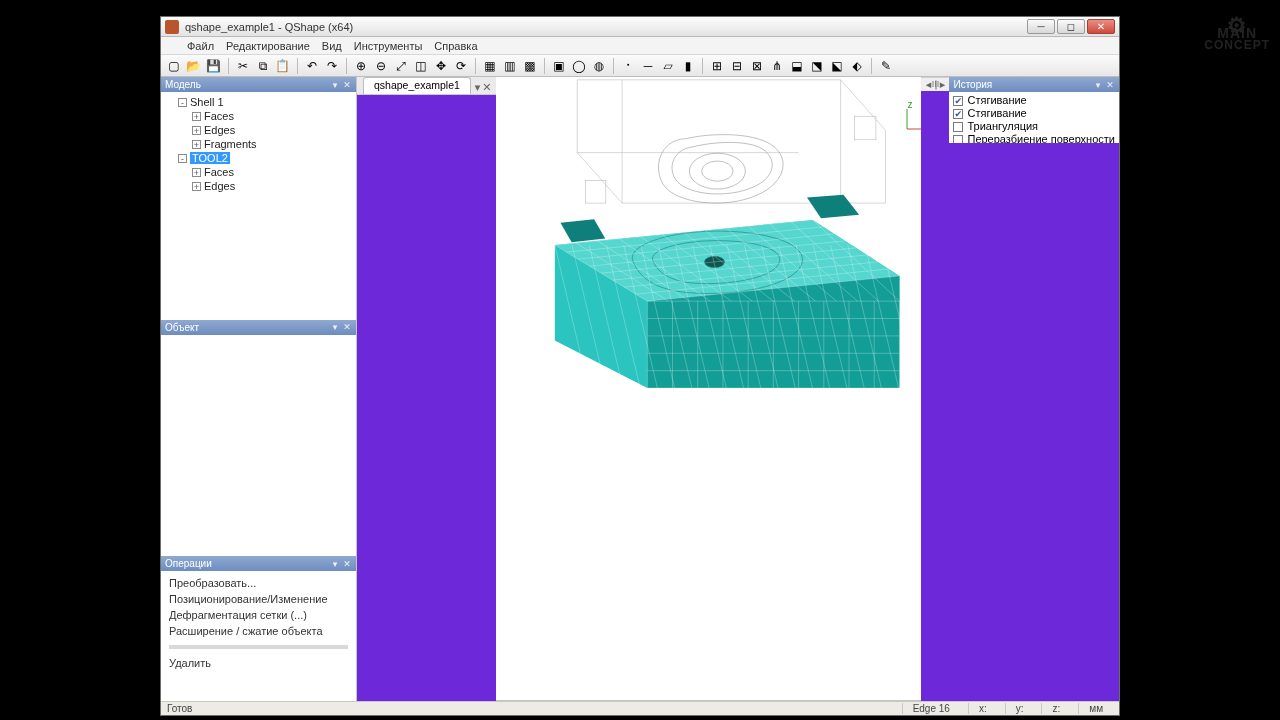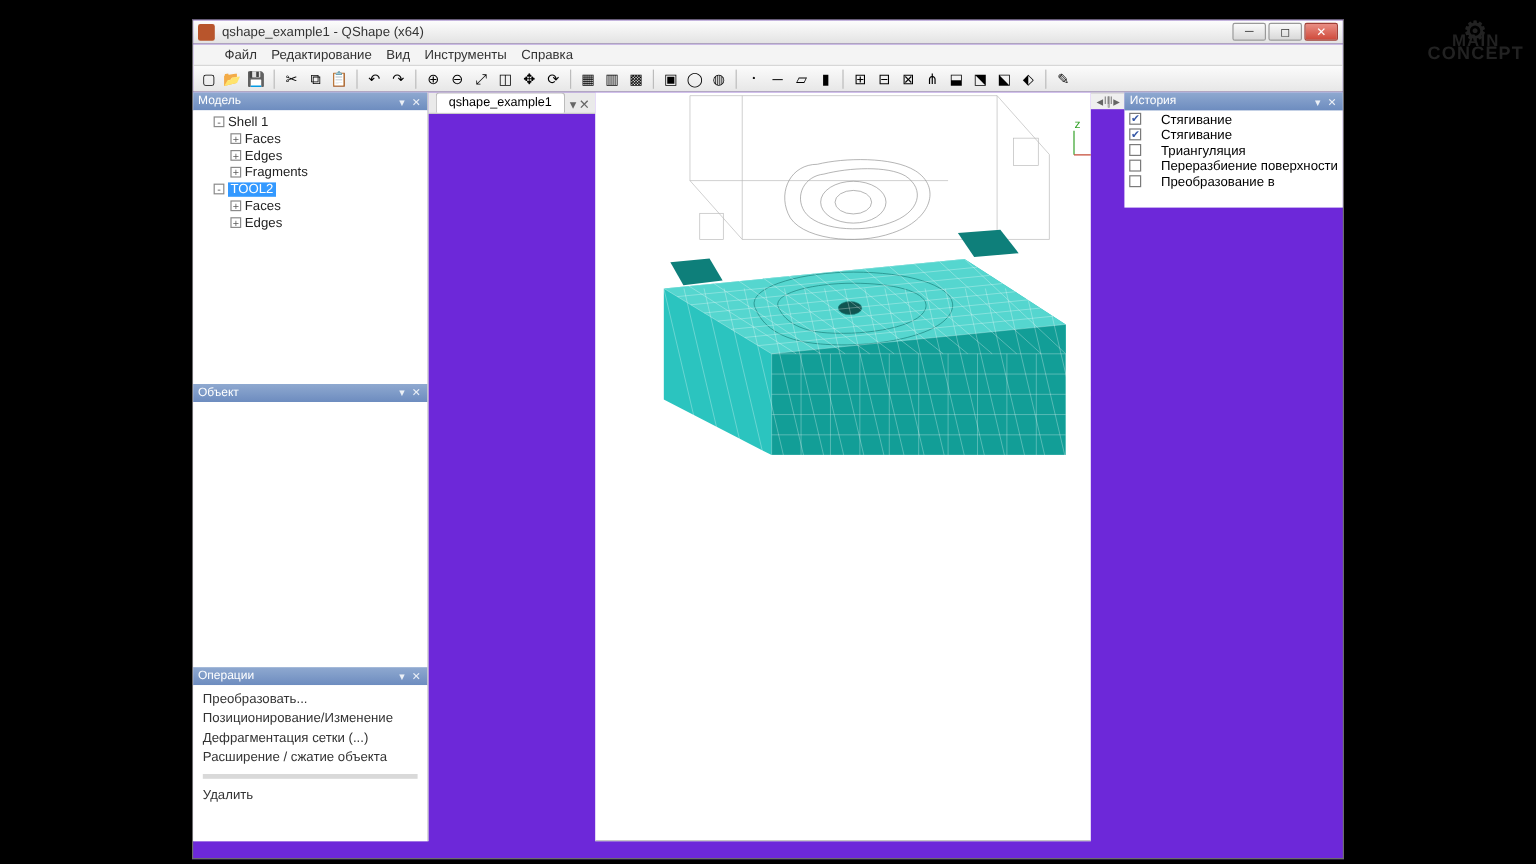--- a/index.html
+++ b/index.html
@@ -104,7 +104,7 @@
   <div class="logo">
     <span class="gear">⚙</span>
     <span>MAIN</span><br>
-    <span style="font-size:15px">CONCEPT</span>
+    <span style="font-size:12px">CONCEPT</span>
   </div>
 
   <div class="app-window">

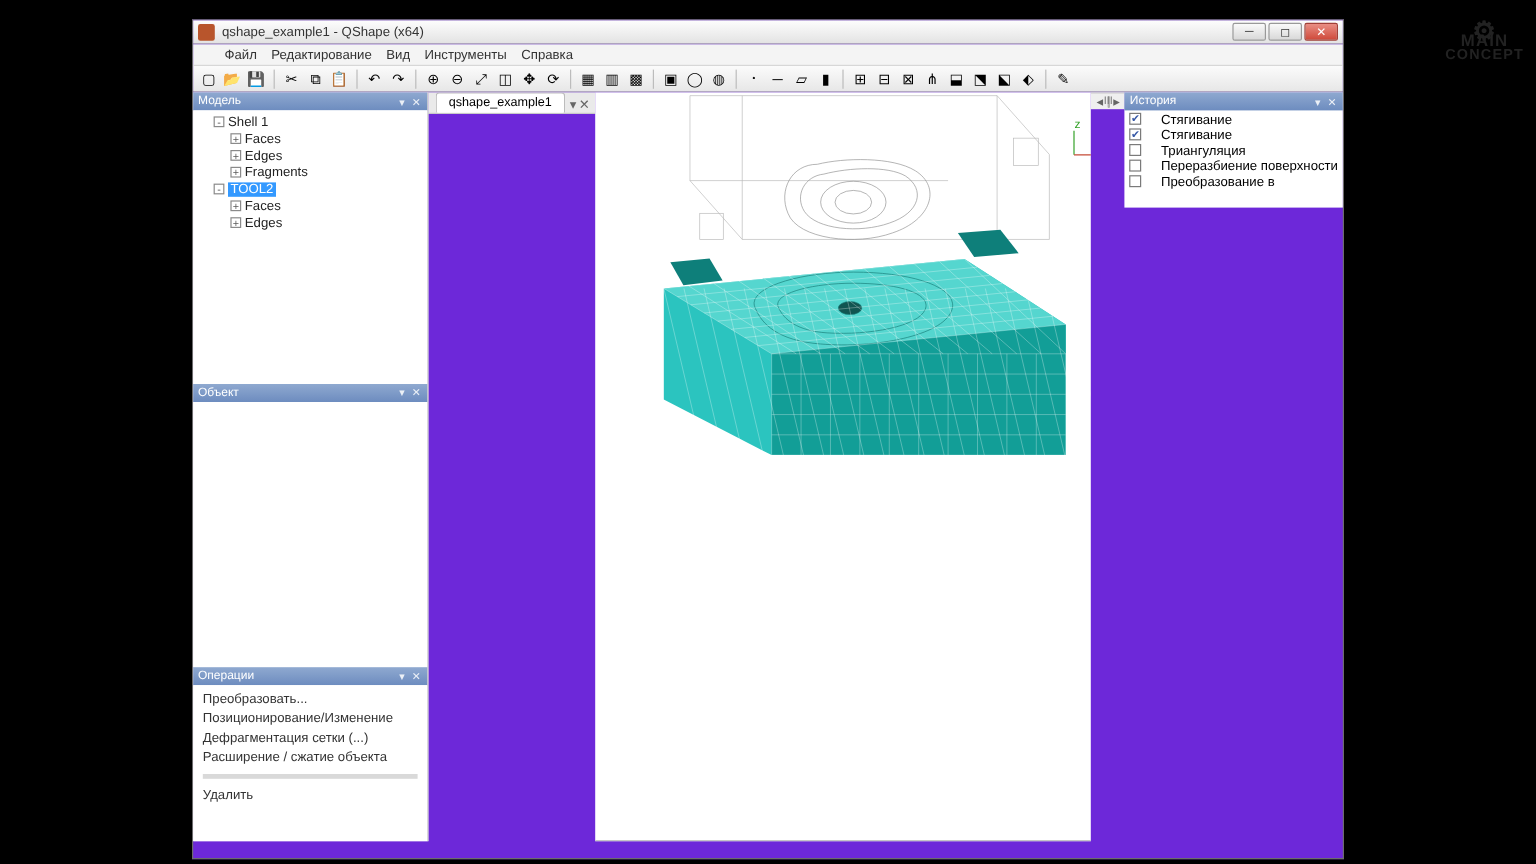--- a/index.html
+++ b/index.html
@@ -77,7 +77,7 @@
   .hscroll .thumb { position:absolute; left:40%; width:18%; top:1px; bottom:1px; background:#cfcfcf; border:1px solid #b0b0b0; border-radius:2px;}
   .hscroll .lbl  { position:absolute; left:50%; transform:translateX(-50%); font-size:9px; color:#777; top:0;}
 
-  .history { height:96px; background:#fff; display:flex; flex-direction:column;}
+  .history { height:66px; background:#fff; display:flex; flex-direction:column;}
   .hist-list{ flex:1; overflow:auto; padding:2px 4px;}
   .hist-list div{ display:flex; align-items:flex-start; gap:16px; line-height:13px;}
   .hist-list .chk{ width:10px; height:10px; border:1px solid #7a7a7a; display:inline-block;}

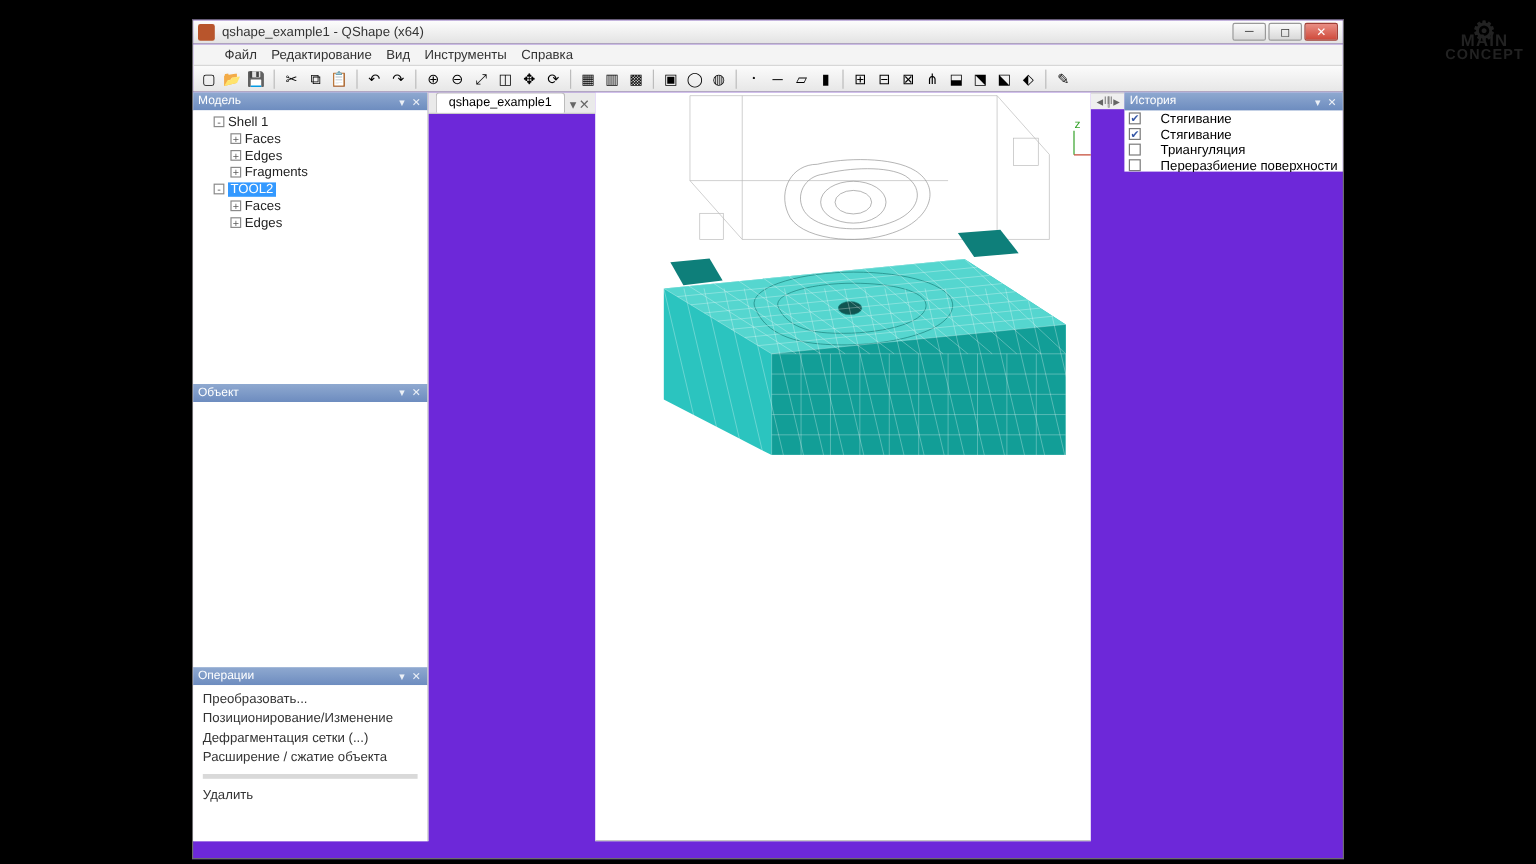--- a/index.html
+++ b/index.html
@@ -79,7 +79,7 @@
 
   .history { height:66px; background:#fff; display:flex; flex-direction:column;}
   .hist-list{ flex:1; overflow:auto; padding:2px 4px;}
-  .hist-list div{ display:flex; align-items:flex-start; gap:16px; line-height:13px;}
+  .hist-list div{ display:flex; align-items:center; gap:4px; line-height:13px;}
   .hist-list .chk{ width:10px; height:10px; border:1px solid #7a7a7a; display:inline-block;}
   .hist-list .chk::after{ content:""; display:block; width:6px; height:6px; }
   .hist-item .chk::after{ content:"✔"; font-size:9px; color:#3557a6; margin:-2px 0 0 0;}

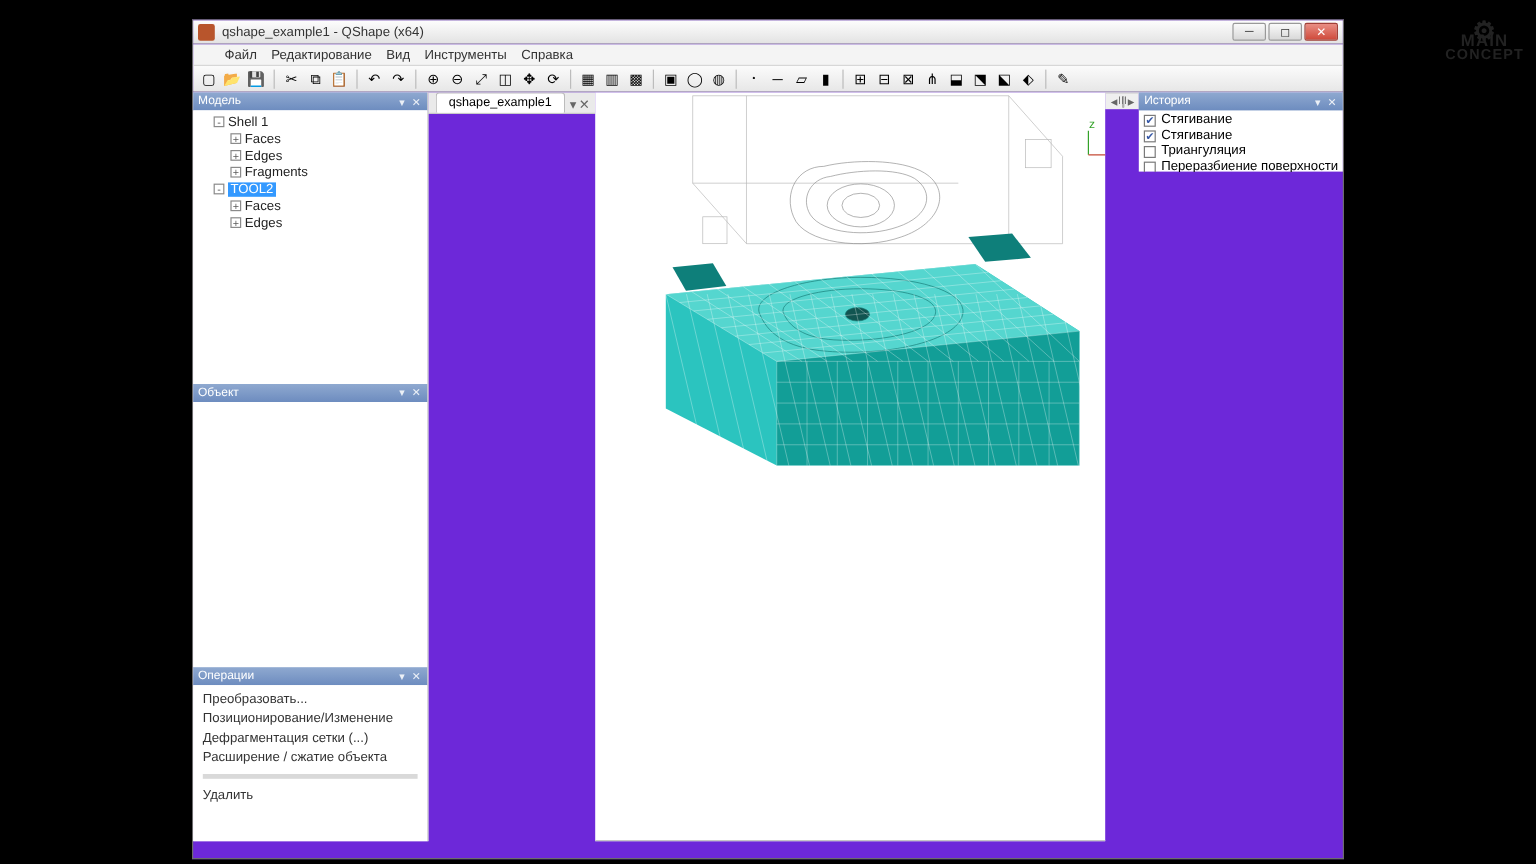--- a/index.html
+++ b/index.html
@@ -328,6 +328,15 @@
       </div>
     </div>
 
+    <div class="statusbar">
+      <span>Готов</span>
+      <span class="grow"></span>
+      <span class="cell">Edge 16</span>
+      <span class="cell">x:</span>
+      <span class="cell">y:</span>
+      <span class="cell">z:</span>
+      <span class="cell">мм</span>
+    </div>
 
   </div>
 </div>

